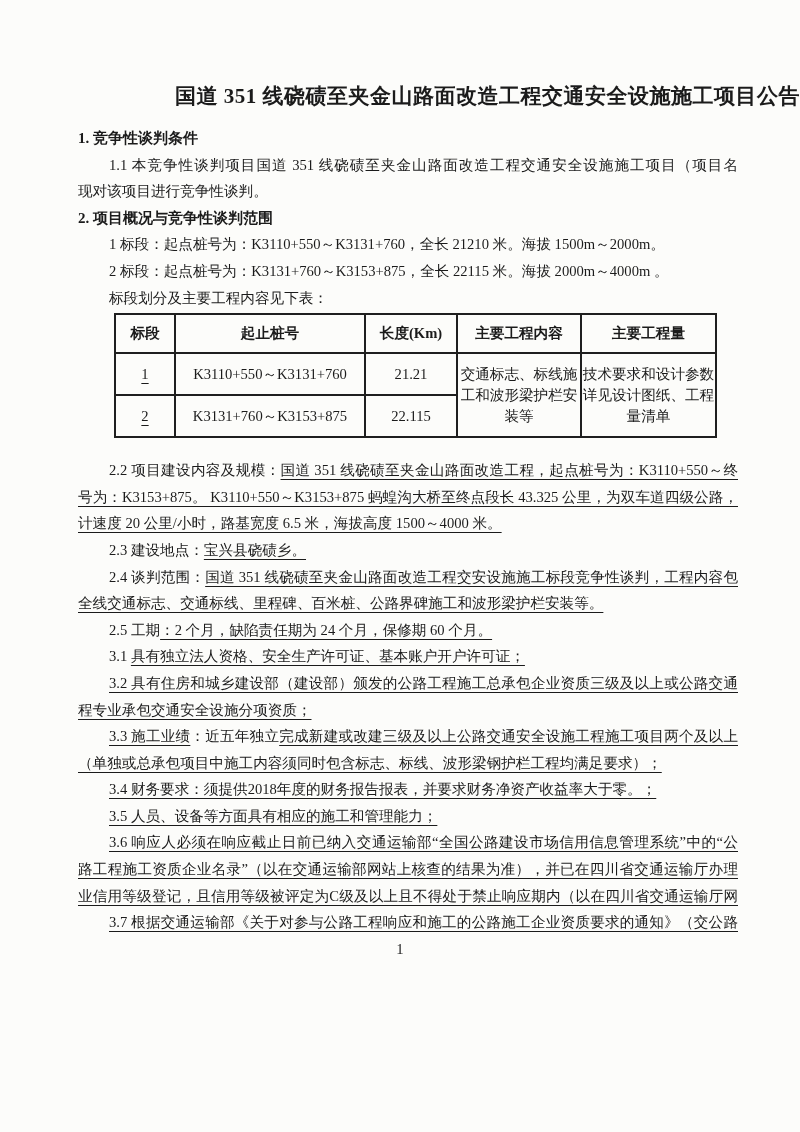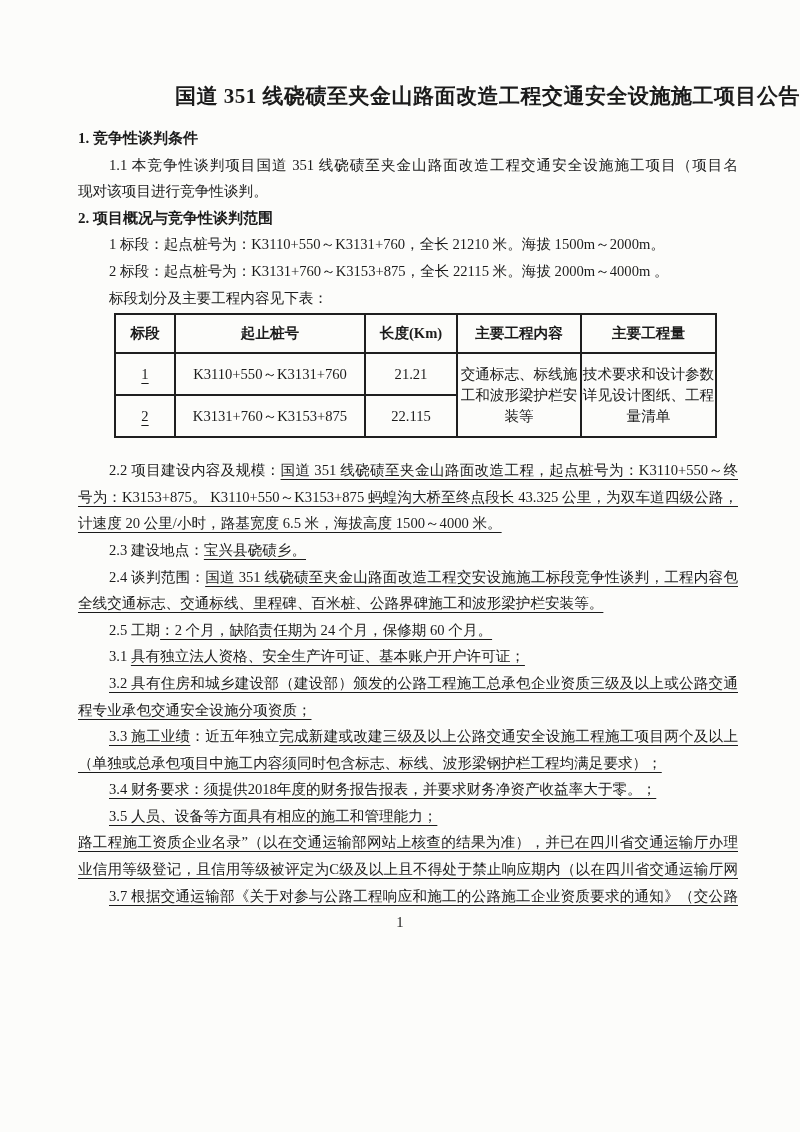--- a/index.html
+++ b/index.html
@@ -148,6 +148,7 @@
         <div class="line"><span class="u">（单独或总承包项目中施工内容须同时包含标志、标线、波形梁钢护栏工程均满足要求）；</span></div>
         <div class="line indent"><span class="u">3.4 财务要求：须提供2018年度的财务报告报表，并要求财务净资产收益率大于零。；</span></div>
         <div class="line indent"><span class="u">3.5 人员、设备等方面具有相应的施工和管理能力；</span></div>
+        <div class="line indent full"><span class="u">3.6 响应人必须在响应截止日前已纳入交通运输部“全国公路建设市场信用信息管理系统”中的“公</span></div>
         <div class="line full"><span class="u">路工程施工资质企业名录”（以在交通运输部网站上核查的结果为准），并已在四川省交通运输厅办理了企</span></div>
         <div class="line full"><span class="u">业信用等级登记，且信用等级被评定为C级及以上且不得处于禁止响应期内（以在四川省交通运输厅网站</span></div>
         <div class="line indent full"><span class="u">3.7 根据交通运输部《关于对参与公路工程响应和施工的公路施工企业资质要求的通知》（交公路发</span></div>

